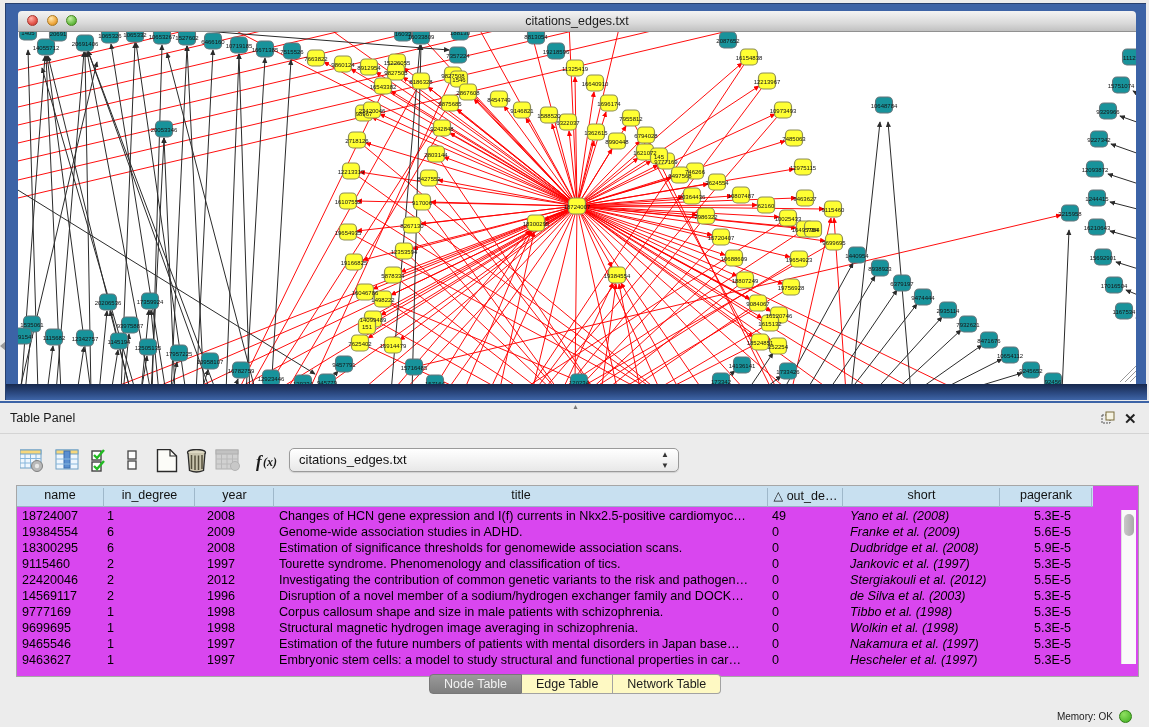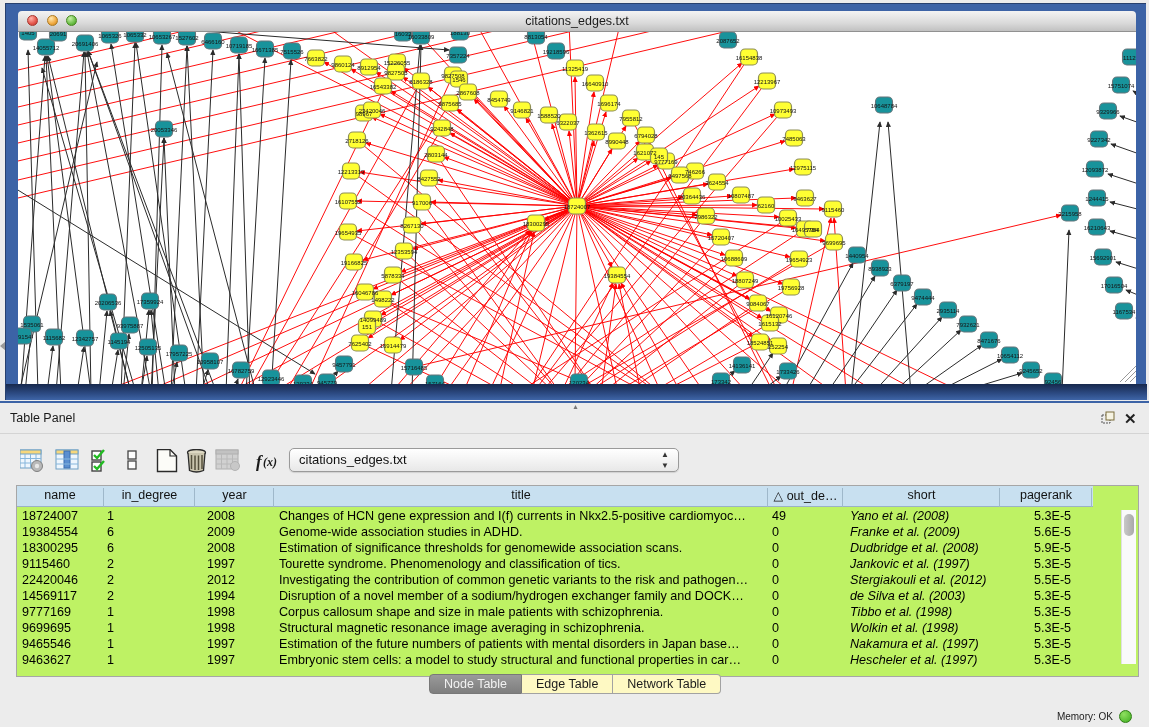--- a/index.html
+++ b/index.html
@@ -26,7 +26,7 @@
 #xicon { position:absolute; left:1124px; top:10px; font-size:15px; font-weight:bold; color:#222; }
 #toolbar { position:absolute; left:20px; top:49px; height:24px; }
 #combo { position:absolute; left:289px; top:48px; width:390px; height:24px; background:linear-gradient(#ffffff,#e8e8e8); border:1px solid #9a9a9a; border-radius:5px; font-size:13px; color:#111; line-height:22px; padding-left:9px; box-shadow:0 1px 1px rgba(0,0,0,0.12); }
-#tablebox { position:absolute; left:16px; top:85px; width:1123px; height:192px; background:#bef264; border:1px solid #a6a6a6; }
+#tablebox { position:absolute; left:16px; top:85px; width:1123px; height:192px; background:#d946ef; border:1px solid #a6a6a6; }
 #thead { position:absolute; left:0; top:0; height:21px; width:1076px; background:#c8e0f0; border-bottom:1px solid #9bb2c4; font-size:12.5px; color:#111; }
 #thead div { position:absolute; top:2px; text-align:center; border-right:1px solid #9fb8ca; height:19px; }
 #tbody { position:absolute; left:0; top:23px; font-size:12.6px; color:#000; }

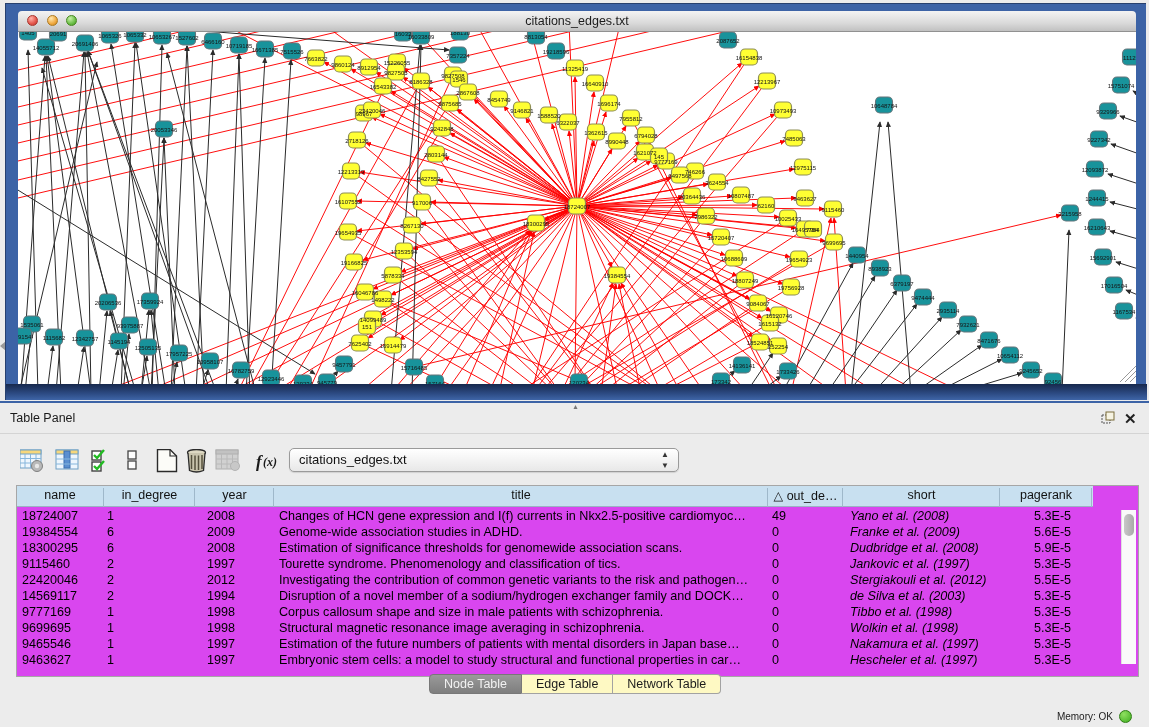--- a/index.html
+++ b/index.html
@@ -701,7 +701,7 @@
 <div class="tr">
             <div class="c0">14569117</div>
             <div class="c1">2</div>
-            <div class="c2">1994</div>
+            <div class="c2">1996</div>
             <div class="c3">Disruption of a novel member of a sodium/hydrogen exchanger family and DOCK…</div>
             <div class="c4">0</div>
             <div class="c5">de Silva et al. (2003)</div>

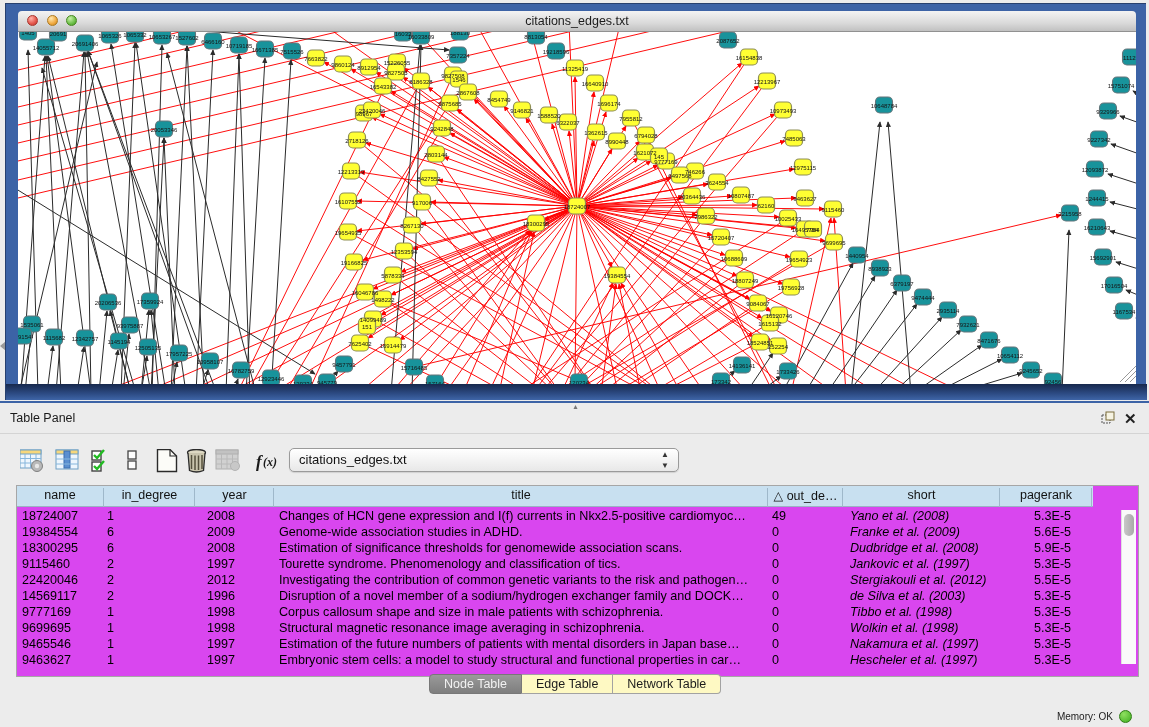--- a/index.html
+++ b/index.html
@@ -720,7 +720,7 @@
             <div class="c0">9699695</div>
             <div class="c1">1</div>
             <div class="c2">1998</div>
-            <div class="c3">Structural magnetic resonance image averaging in schizophrenia.</div>
+            <div class="c3">Structural magnetic hydrogen image averaging in schizophrenia.</div>
             <div class="c4">0</div>
             <div class="c5">Wolkin et al. (1998)</div>
             <div class="c6">5.3E-5</div>

